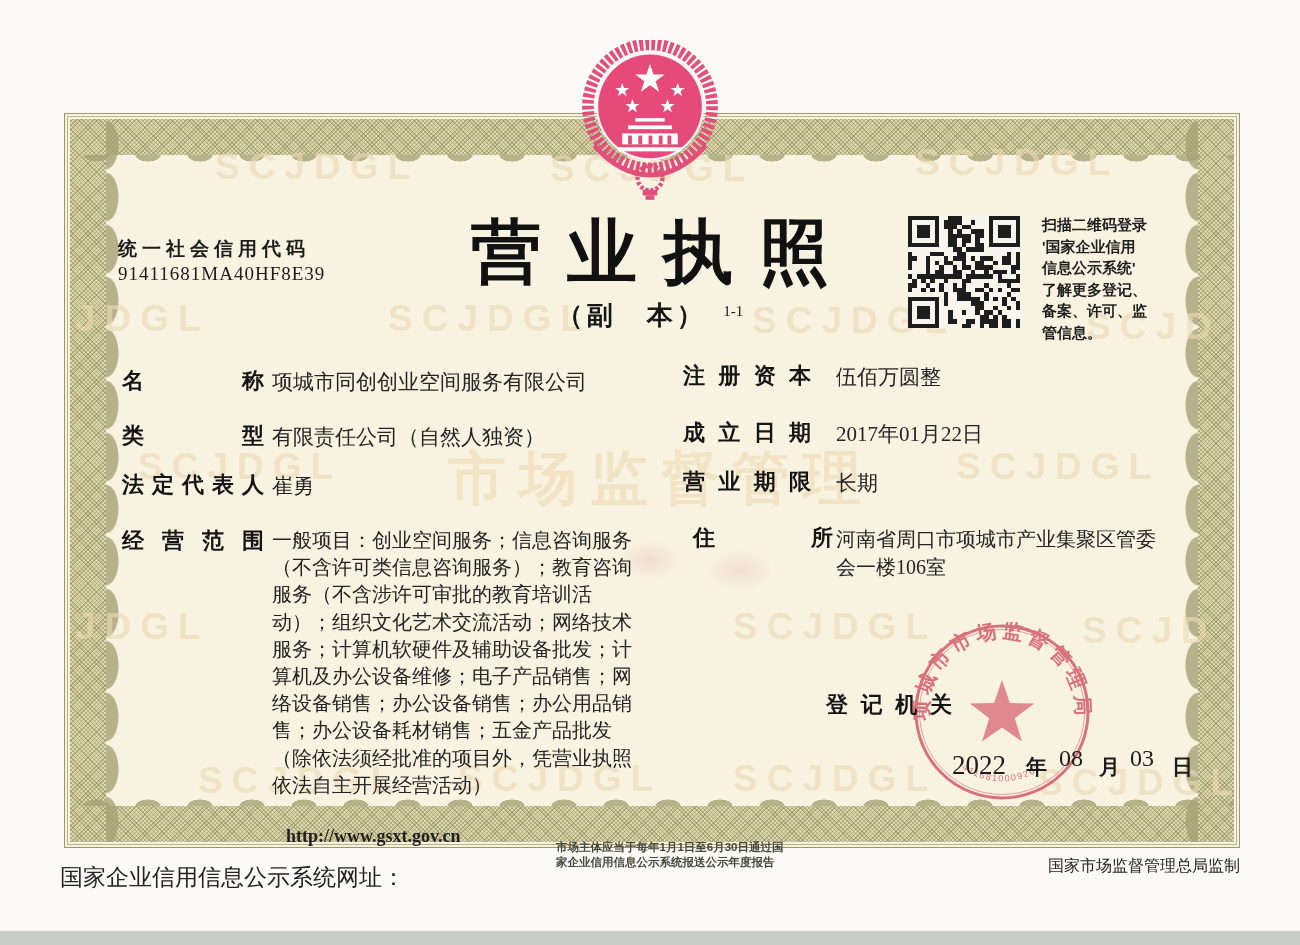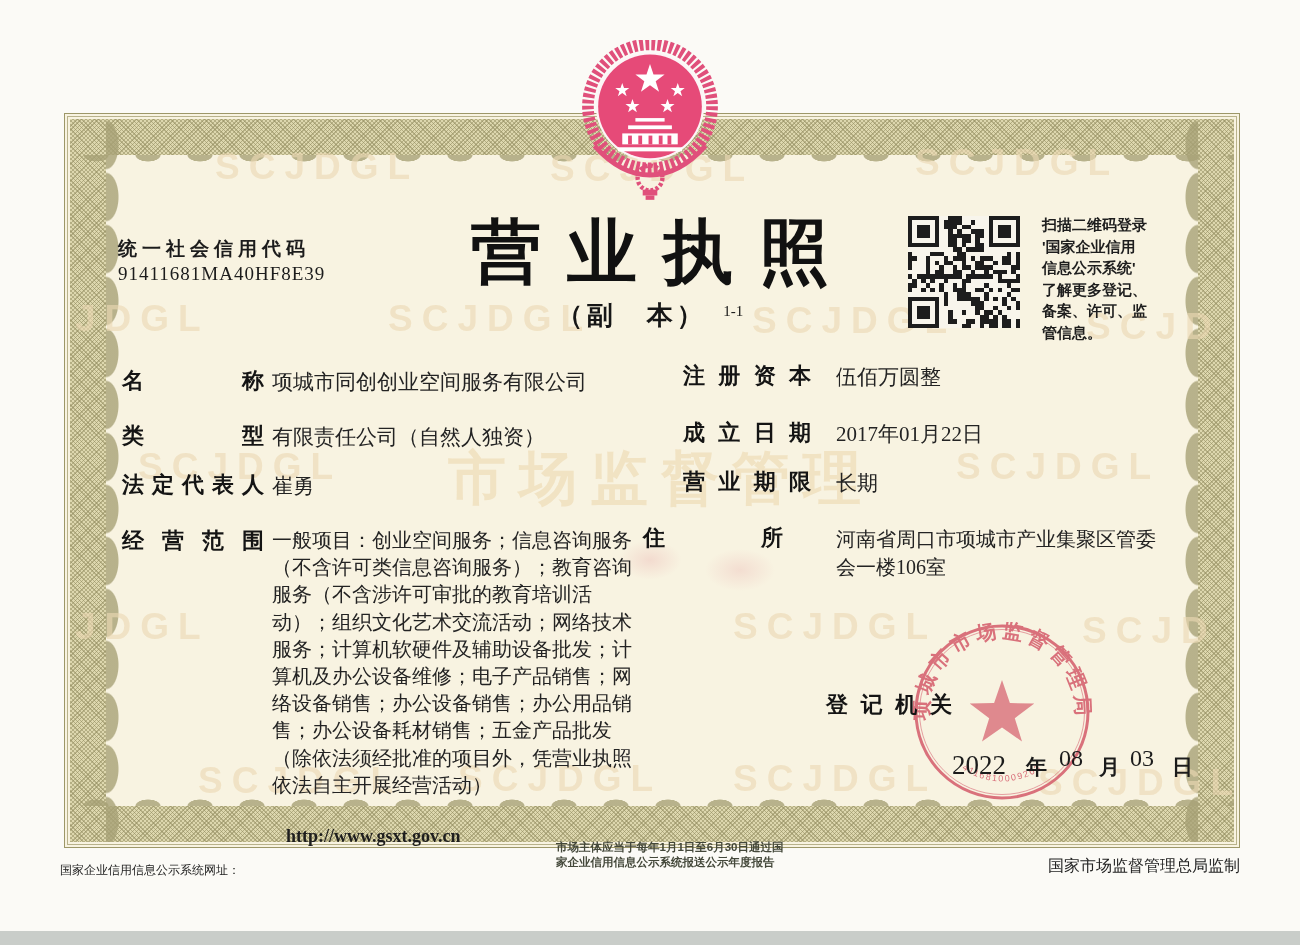--- a/index.html
+++ b/index.html
@@ -407,7 +407,7 @@
   <div class="flabel" style="left:683px; top:467px; width:128px;">营业期限</div>
   <div class="fvalue" style="left:836px; top:469px;">长期</div>
 
-  <div class="flabel" style="left:643px; top:523px; width:140px;">住所</div>
+  <div class="flabel" style="left:693px; top:523px; width:140px;">住所</div>
   <div class="fvalue" style="left:836px; top:525px; width:400px; font-size:20px; line-height:28px;">河南省周口市项城市产业集聚区管委
 会一楼106室</div>
 

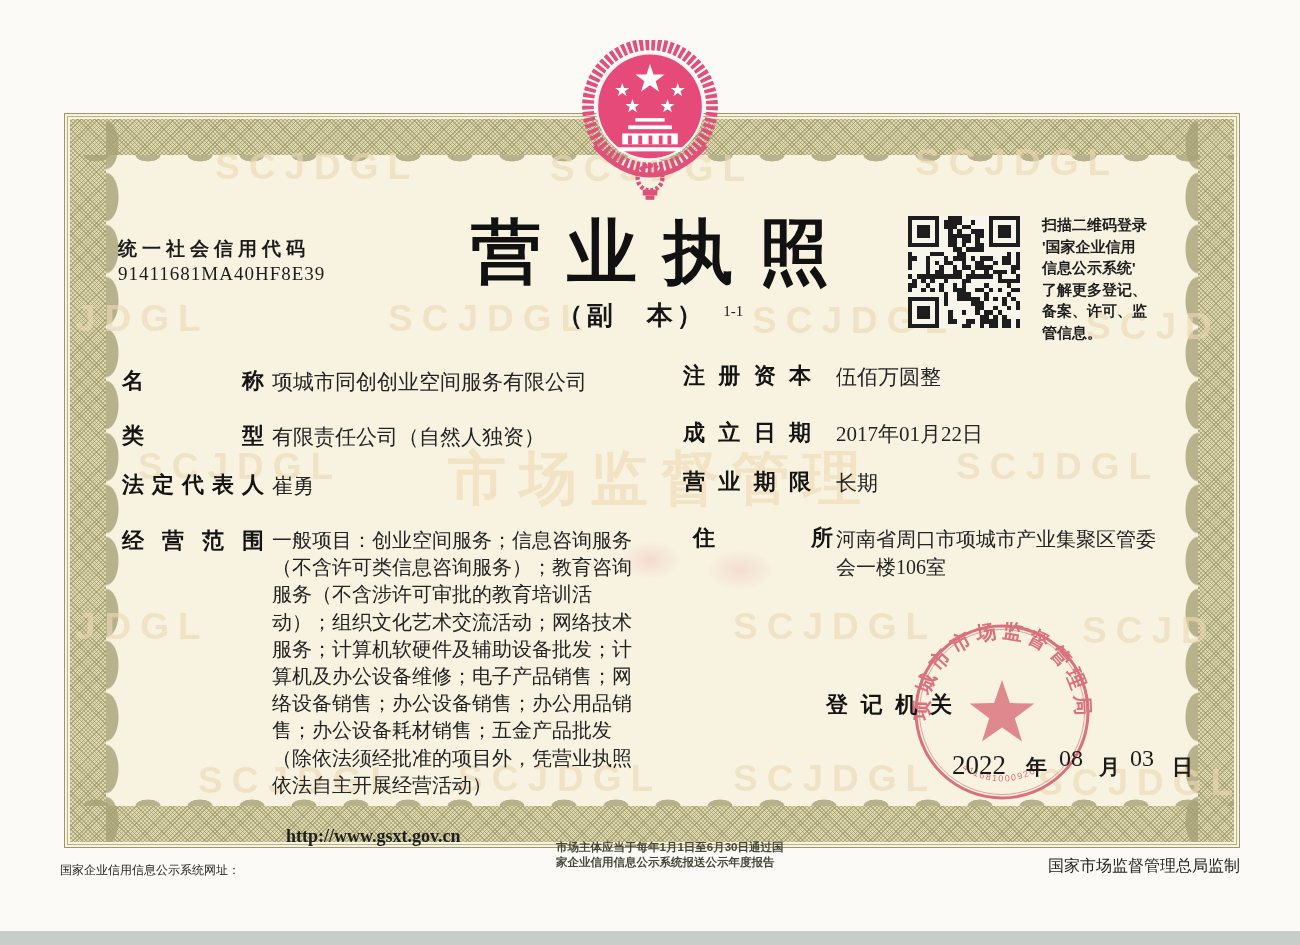--- a/index.html
+++ b/index.html
@@ -438,7 +438,7 @@
     <span style="font-size:21px; font-weight:bold; color:#1b1b1b; margin-left:18px;">日</span>
   </div>
 
-  <div class="abs serif" style="left:60px; top:862px; font-size:12px; color:#222; z-index:4;">国家企业信用信息公示系统网址：</div>
+  <div class="abs serif" style="left:60px; top:862px; font-size:23px; color:#222; z-index:4;">国家企业信用信息公示系统网址：</div>
   <div class="abs serif" style="left:286px; top:826px; font-size:18px; font-weight:bold; color:#1e1e1e; z-index:4;">http://www.gsxt.gov.cn</div>
   <div class="abs prewrap" style="left:556px; top:840px; width:250px; font-size:11.5px; font-weight:bold; line-height:15px; color:#44483a; z-index:4;">市场主体应当于每年1月1日至6月30日通过国
 家企业信用信息公示系统报送公示年度报告</div>

